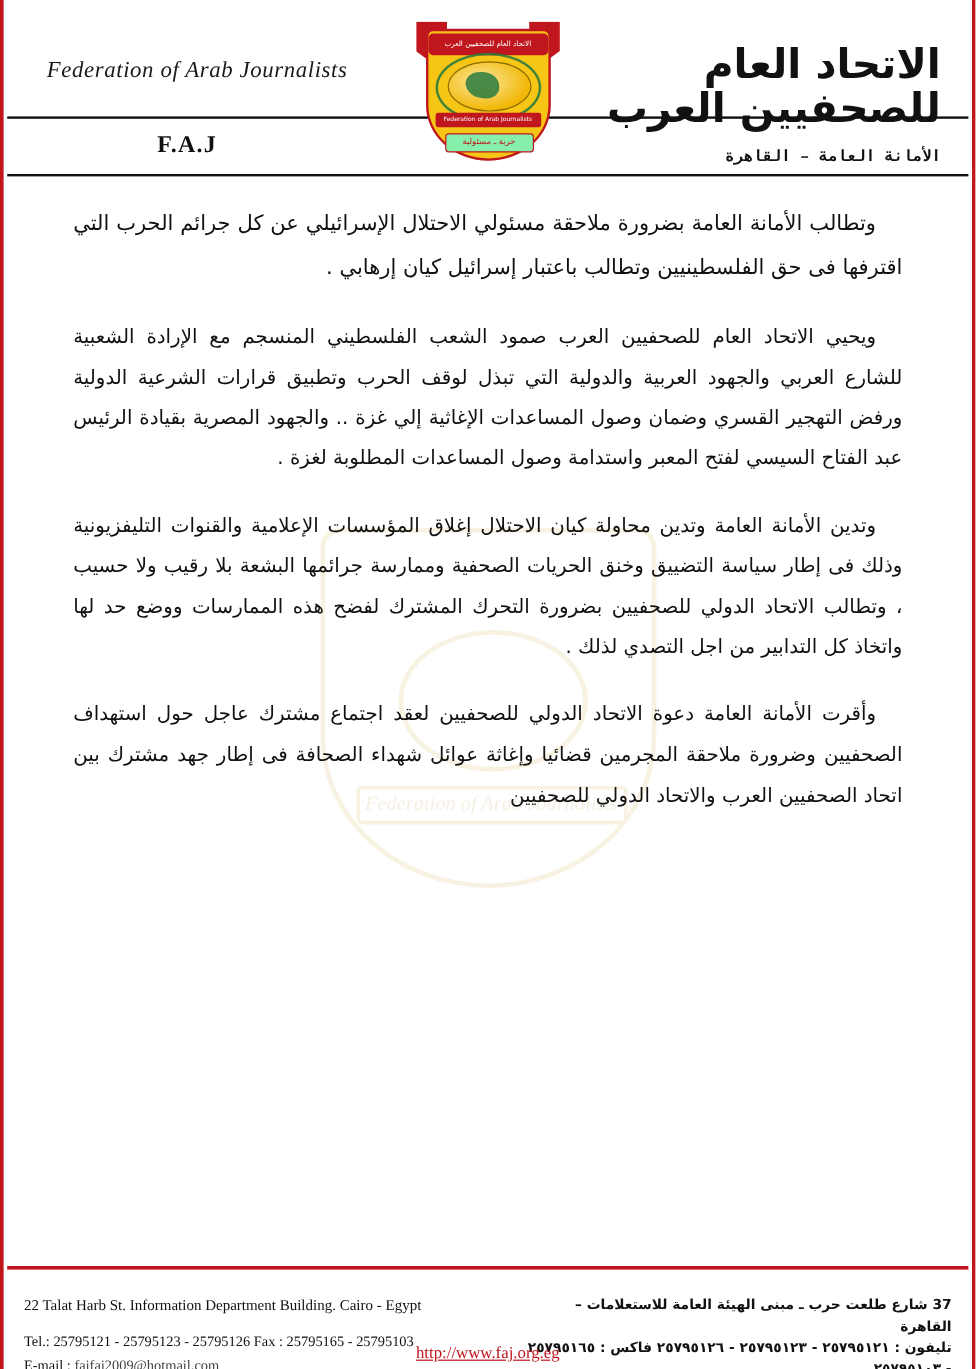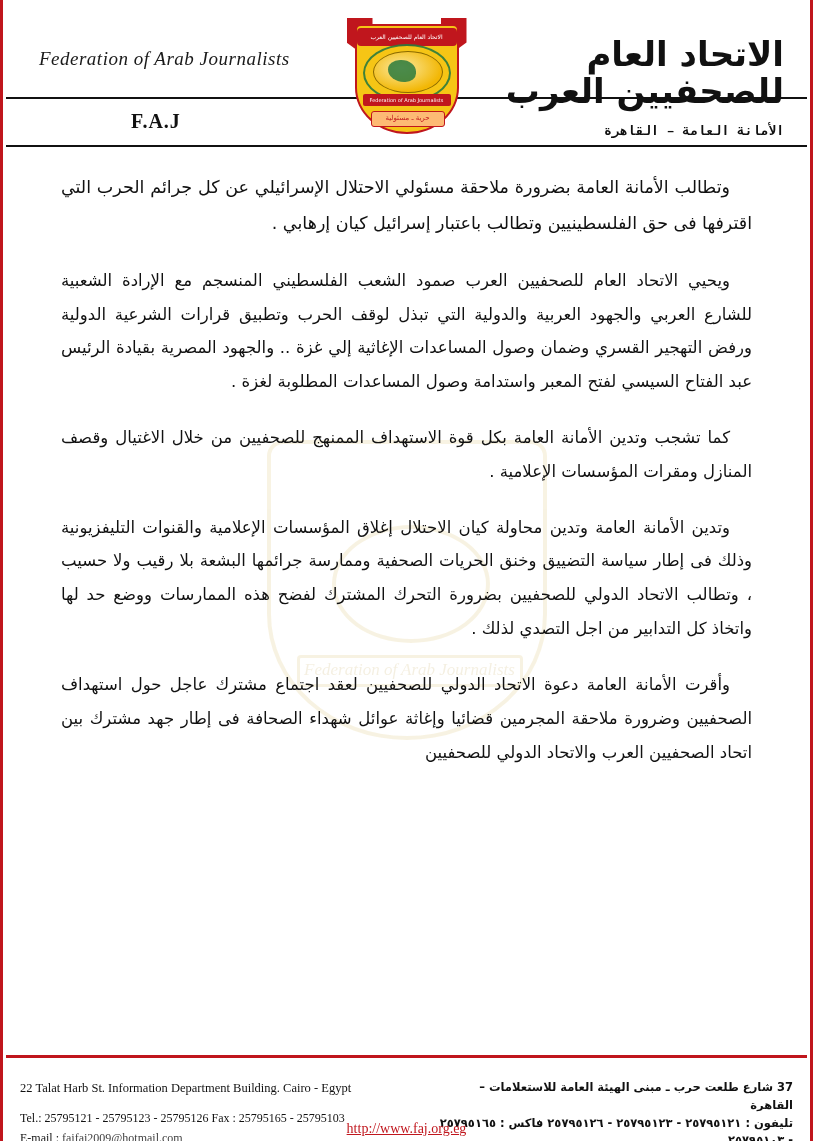--- a/index.html
+++ b/index.html
@@ -163,7 +163,7 @@
     top: 93px;
     width: 72px;
     height: 14px;
-    background: #fdba74;
+    background: #86efac;
     border: 1px solid #c0161d;
     border-radius: 3px;
     color: #c0161d;

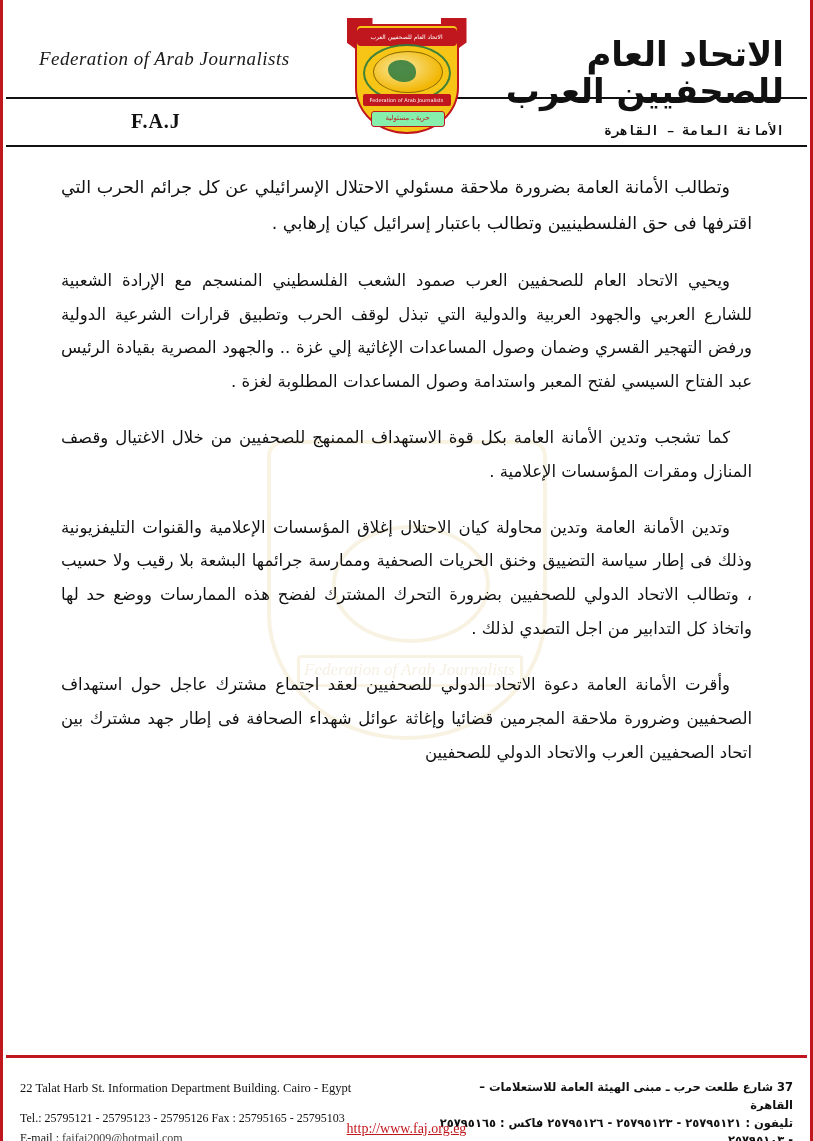--- a/index.html
+++ b/index.html
@@ -360,7 +360,6 @@
   <div class="content">
     <p class="para p1">وتطالب الأمانة العامة بضرورة ملاحقة مسئولي الاحتلال الإسرائيلي عن كل جرائم الحرب التي اقترفها فى حق الفلسطينيين وتطالب باعتبار إسرائيل كيان إرهابي .</p>
     <p class="para">ويحيي الاتحاد العام للصحفيين العرب صمود الشعب الفلسطيني المنسجم مع الإرادة الشعبية للشارع العربي  والجهود العربية والدولية التي تبذل لوقف الحرب وتطبيق قرارات الشرعية الدولية ورفض التهجير القسري وضمان وصول المساعدات الإغاثية إلي غزة .. والجهود المصرية بقيادة الرئيس عبد الفتاح السيسي لفتح المعبر واستدامة وصول المساعدات المطلوبة لغزة .</p>
-    <p class="para">كما تشجب وتدين الأمانة العامة بكل قوة الاستهداف الممنهج للصحفيين من خلال الاغتيال وقصف المنازل ومقرات المؤسسات الإعلامية .</p>
     <p class="para">وتدين الأمانة العامة وتدين محاولة كيان الاحتلال إغلاق المؤسسات الإعلامية والقنوات التليفزيونية وذلك فى إطار سياسة التضييق وخنق الحريات الصحفية وممارسة جرائمها البشعة بلا رقيب ولا حسيب ، وتطالب الاتحاد الدولي للصحفيين بضرورة التحرك المشترك لفضح هذه الممارسات ووضع حد لها واتخاذ كل التدابير من اجل التصدي لذلك .</p>
     <p class="para">وأقرت الأمانة العامة دعوة الاتحاد الدولي للصحفيين لعقد اجتماع مشترك عاجل حول استهداف الصحفيين وضرورة ملاحقة المجرمين قضائيا وإغاثة عوائل شهداء الصحافة فى إطار جهد مشترك بين اتحاد الصحفيين العرب والاتحاد الدولي للصحفيين</p>
   </div>

